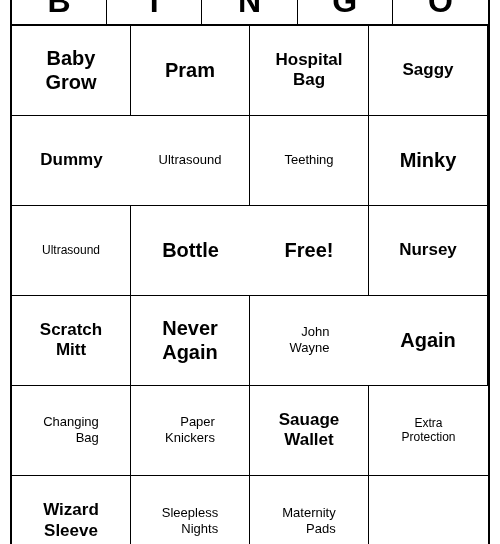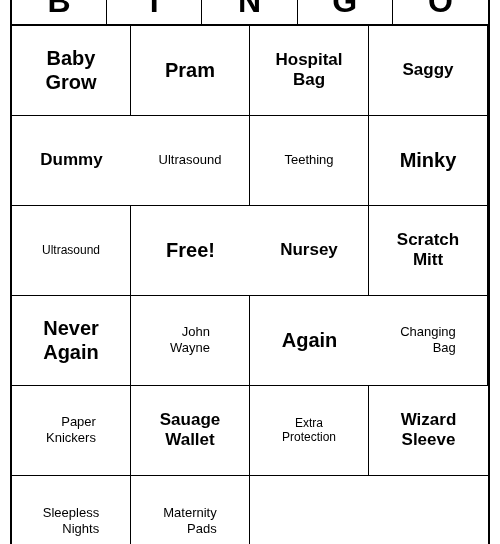--- a/index.html
+++ b/index.html
@@ -110,6 +110,9 @@
         <span class="cell-text xsmall">Ultrasound</span>
       </div>
       <div class="bingo-cell">
+        <span class="cell-text large">Bottle</span>
+      </div>
+      <div class="bingo-cell">
         <span class="cell-text large">Free!</span>
       </div>
       <div class="bingo-cell">

